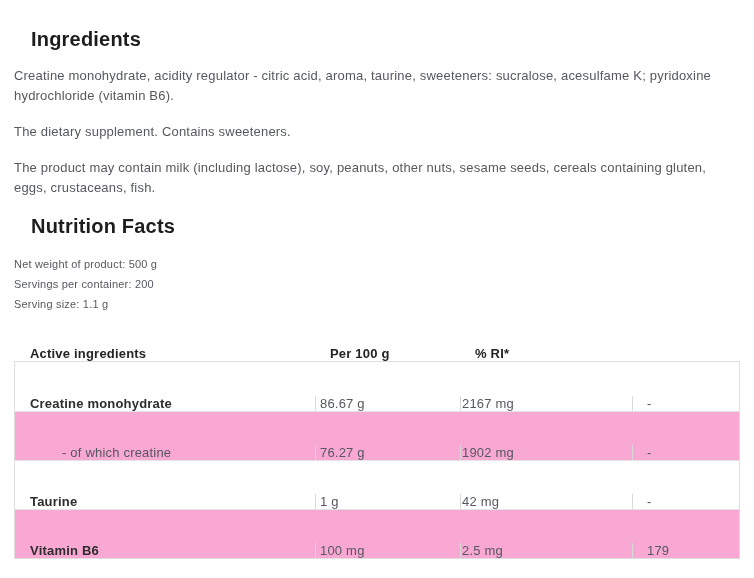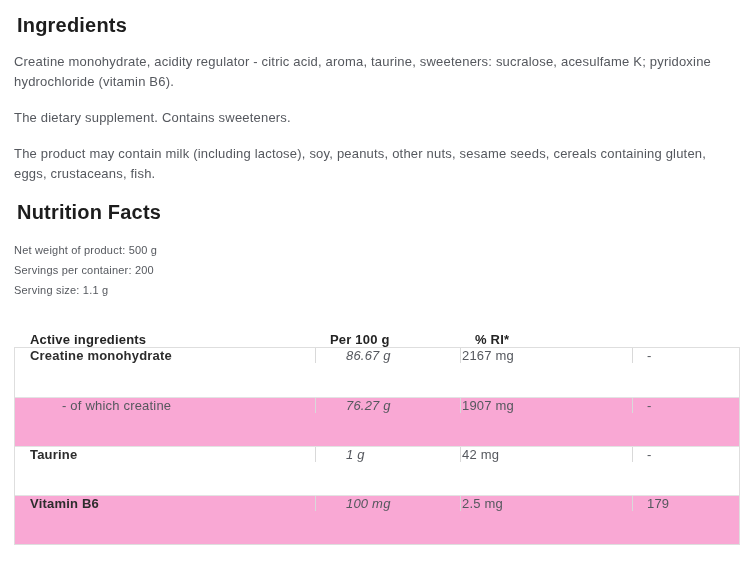--- a/index.html
+++ b/index.html
@@ -15,7 +15,7 @@
   .page { padding: 10px 14px 0 14px; }
 
   .section-heading {
-    margin: 3px;
+    margin: 17px;
     font-size: 20px;
     line-height: 24px;
     font-weight: 700;

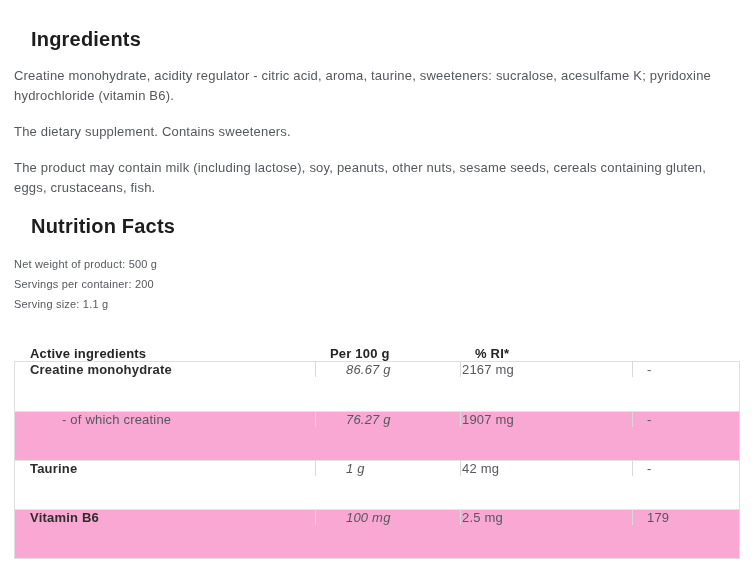--- a/index.html
+++ b/index.html
@@ -65,7 +65,7 @@
   }
   .tr {
     display: flex;
-    align-items: flex-start;
+    align-items: flex-end;
     height: 49px;
     background: #ffffff;
   }

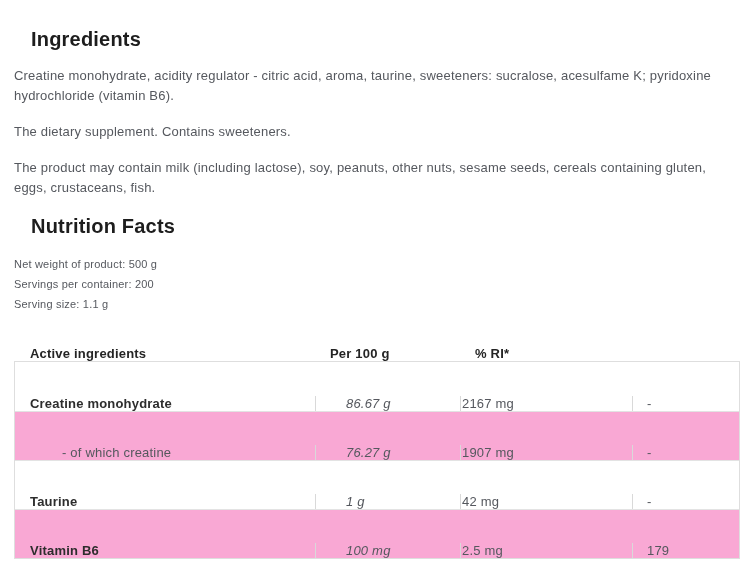--- a/index.html
+++ b/index.html
@@ -80,7 +80,7 @@
     letter-spacing: 0.2px;
   }
   .td.c1 { width: 300px; padding-left: 15px; }
-  .td.c2 { width: 145px; padding-left: 30px; border-left: 1px solid #d9d9d9; font-style: italic; }
+  .td.c2 { width: 145px; padding-left: 4px; border-left: 1px solid #d9d9d9; }
   .td.c3 { width: 172px; padding-left: 1px; border-left: 1px solid #d9d9d9; }
   .td.c4 { flex: 1;      padding-left: 14px; border-left: 1px solid #d9d9d9; }
 

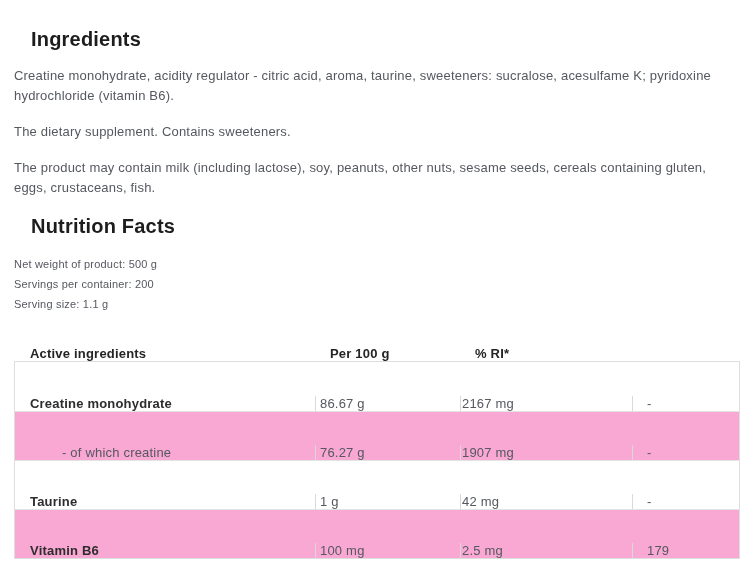--- a/index.html
+++ b/index.html
@@ -128,7 +128,7 @@
       <div class="tr alt">
         <div class="td c1 indent">- of which creatine</div>
         <div class="td c2">76.27 g</div>
-        <div class="td c3">1907 mg</div>
+        <div class="td c3">1902 mg</div>
         <div class="td c4">-</div>
       </div>
 

